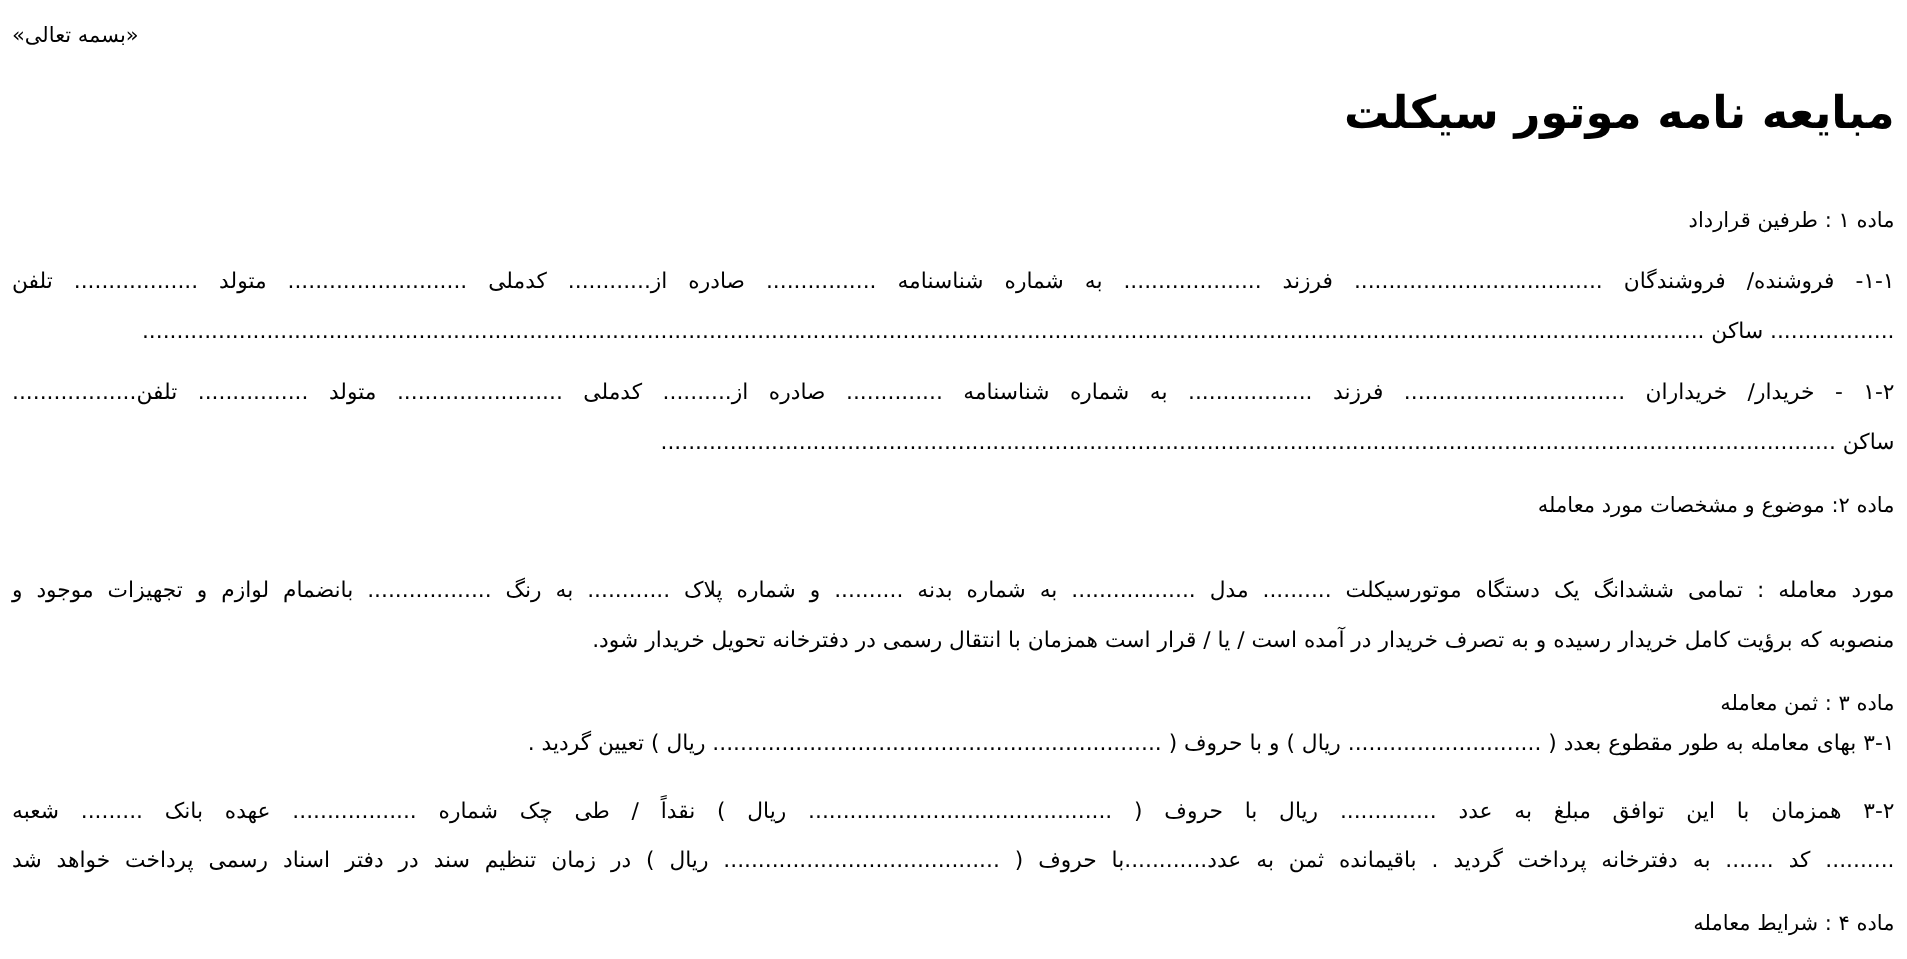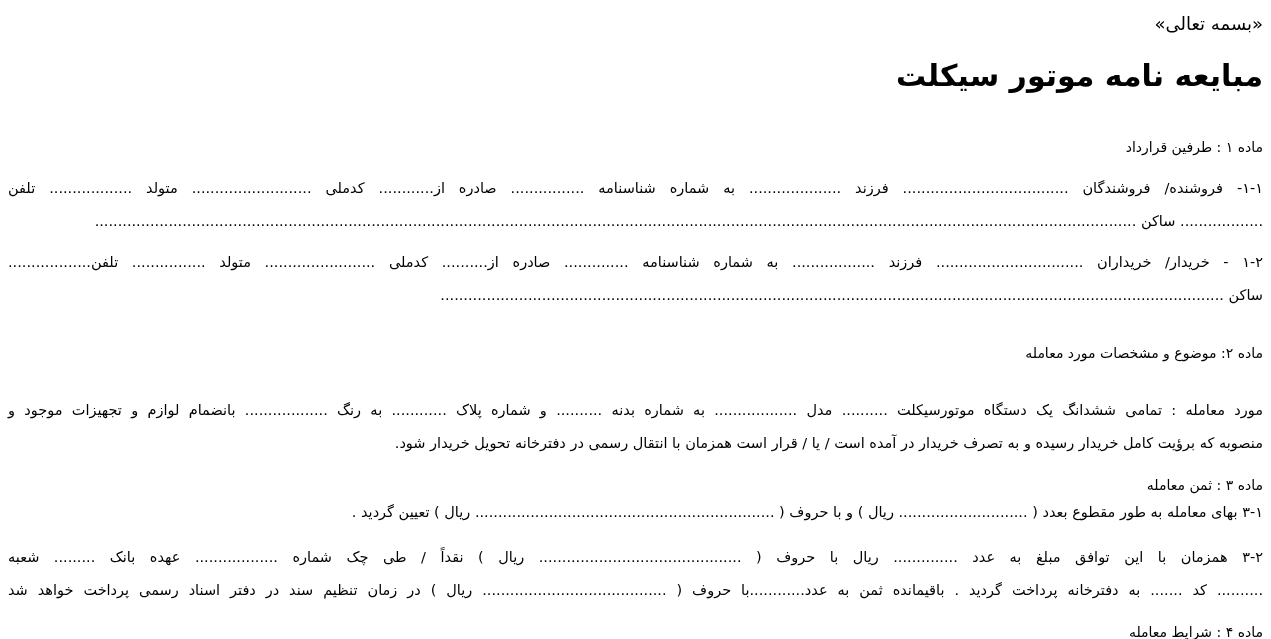--- a/index.html
+++ b/index.html
@@ -20,8 +20,8 @@
     background: #ffffff;
   }
   .bismillah {
-    text-align: right;
-    font-size: 18px;
+    text-align: left;
+    font-size: 14px;
     margin-top: 4px;
     line-height: 20px;
   }

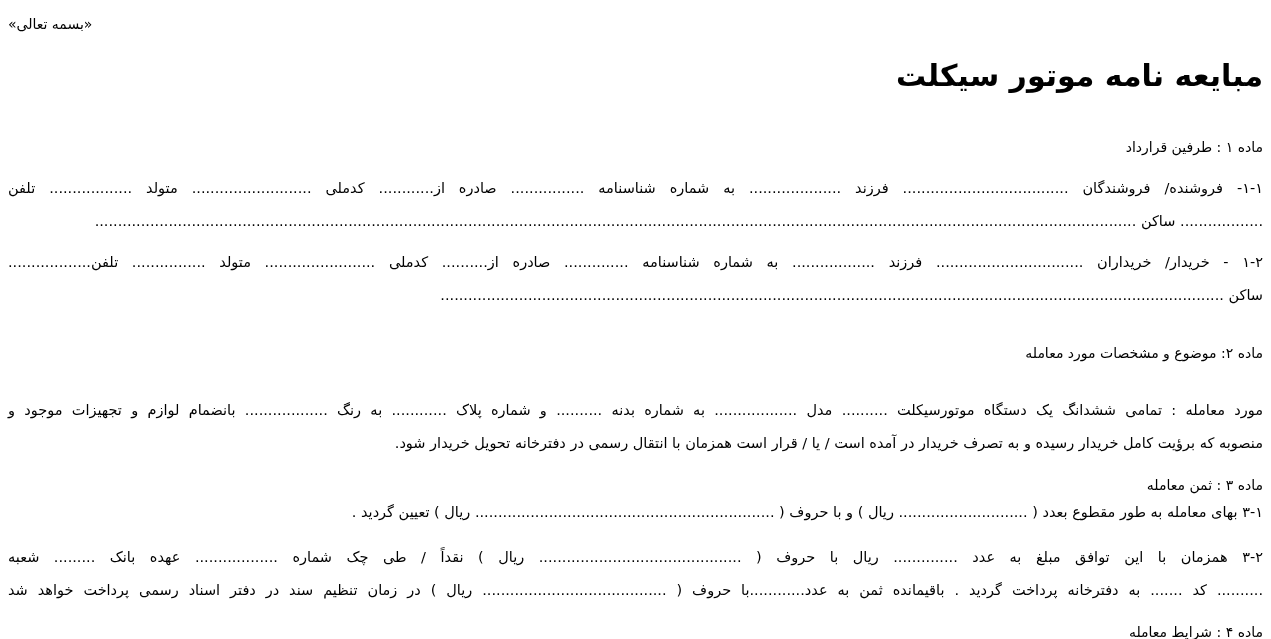--- a/index.html
+++ b/index.html
@@ -37,7 +37,7 @@
     line-height: 22px;
   }
   .h1m { margin-top: 40px; }
-  .h2m { margin-top: 30px; }
+  .h2m { margin-top: 14px; }
   .h3m { margin-top: 14px; }
   .h4m { margin-top: 14px; }
   .line {

